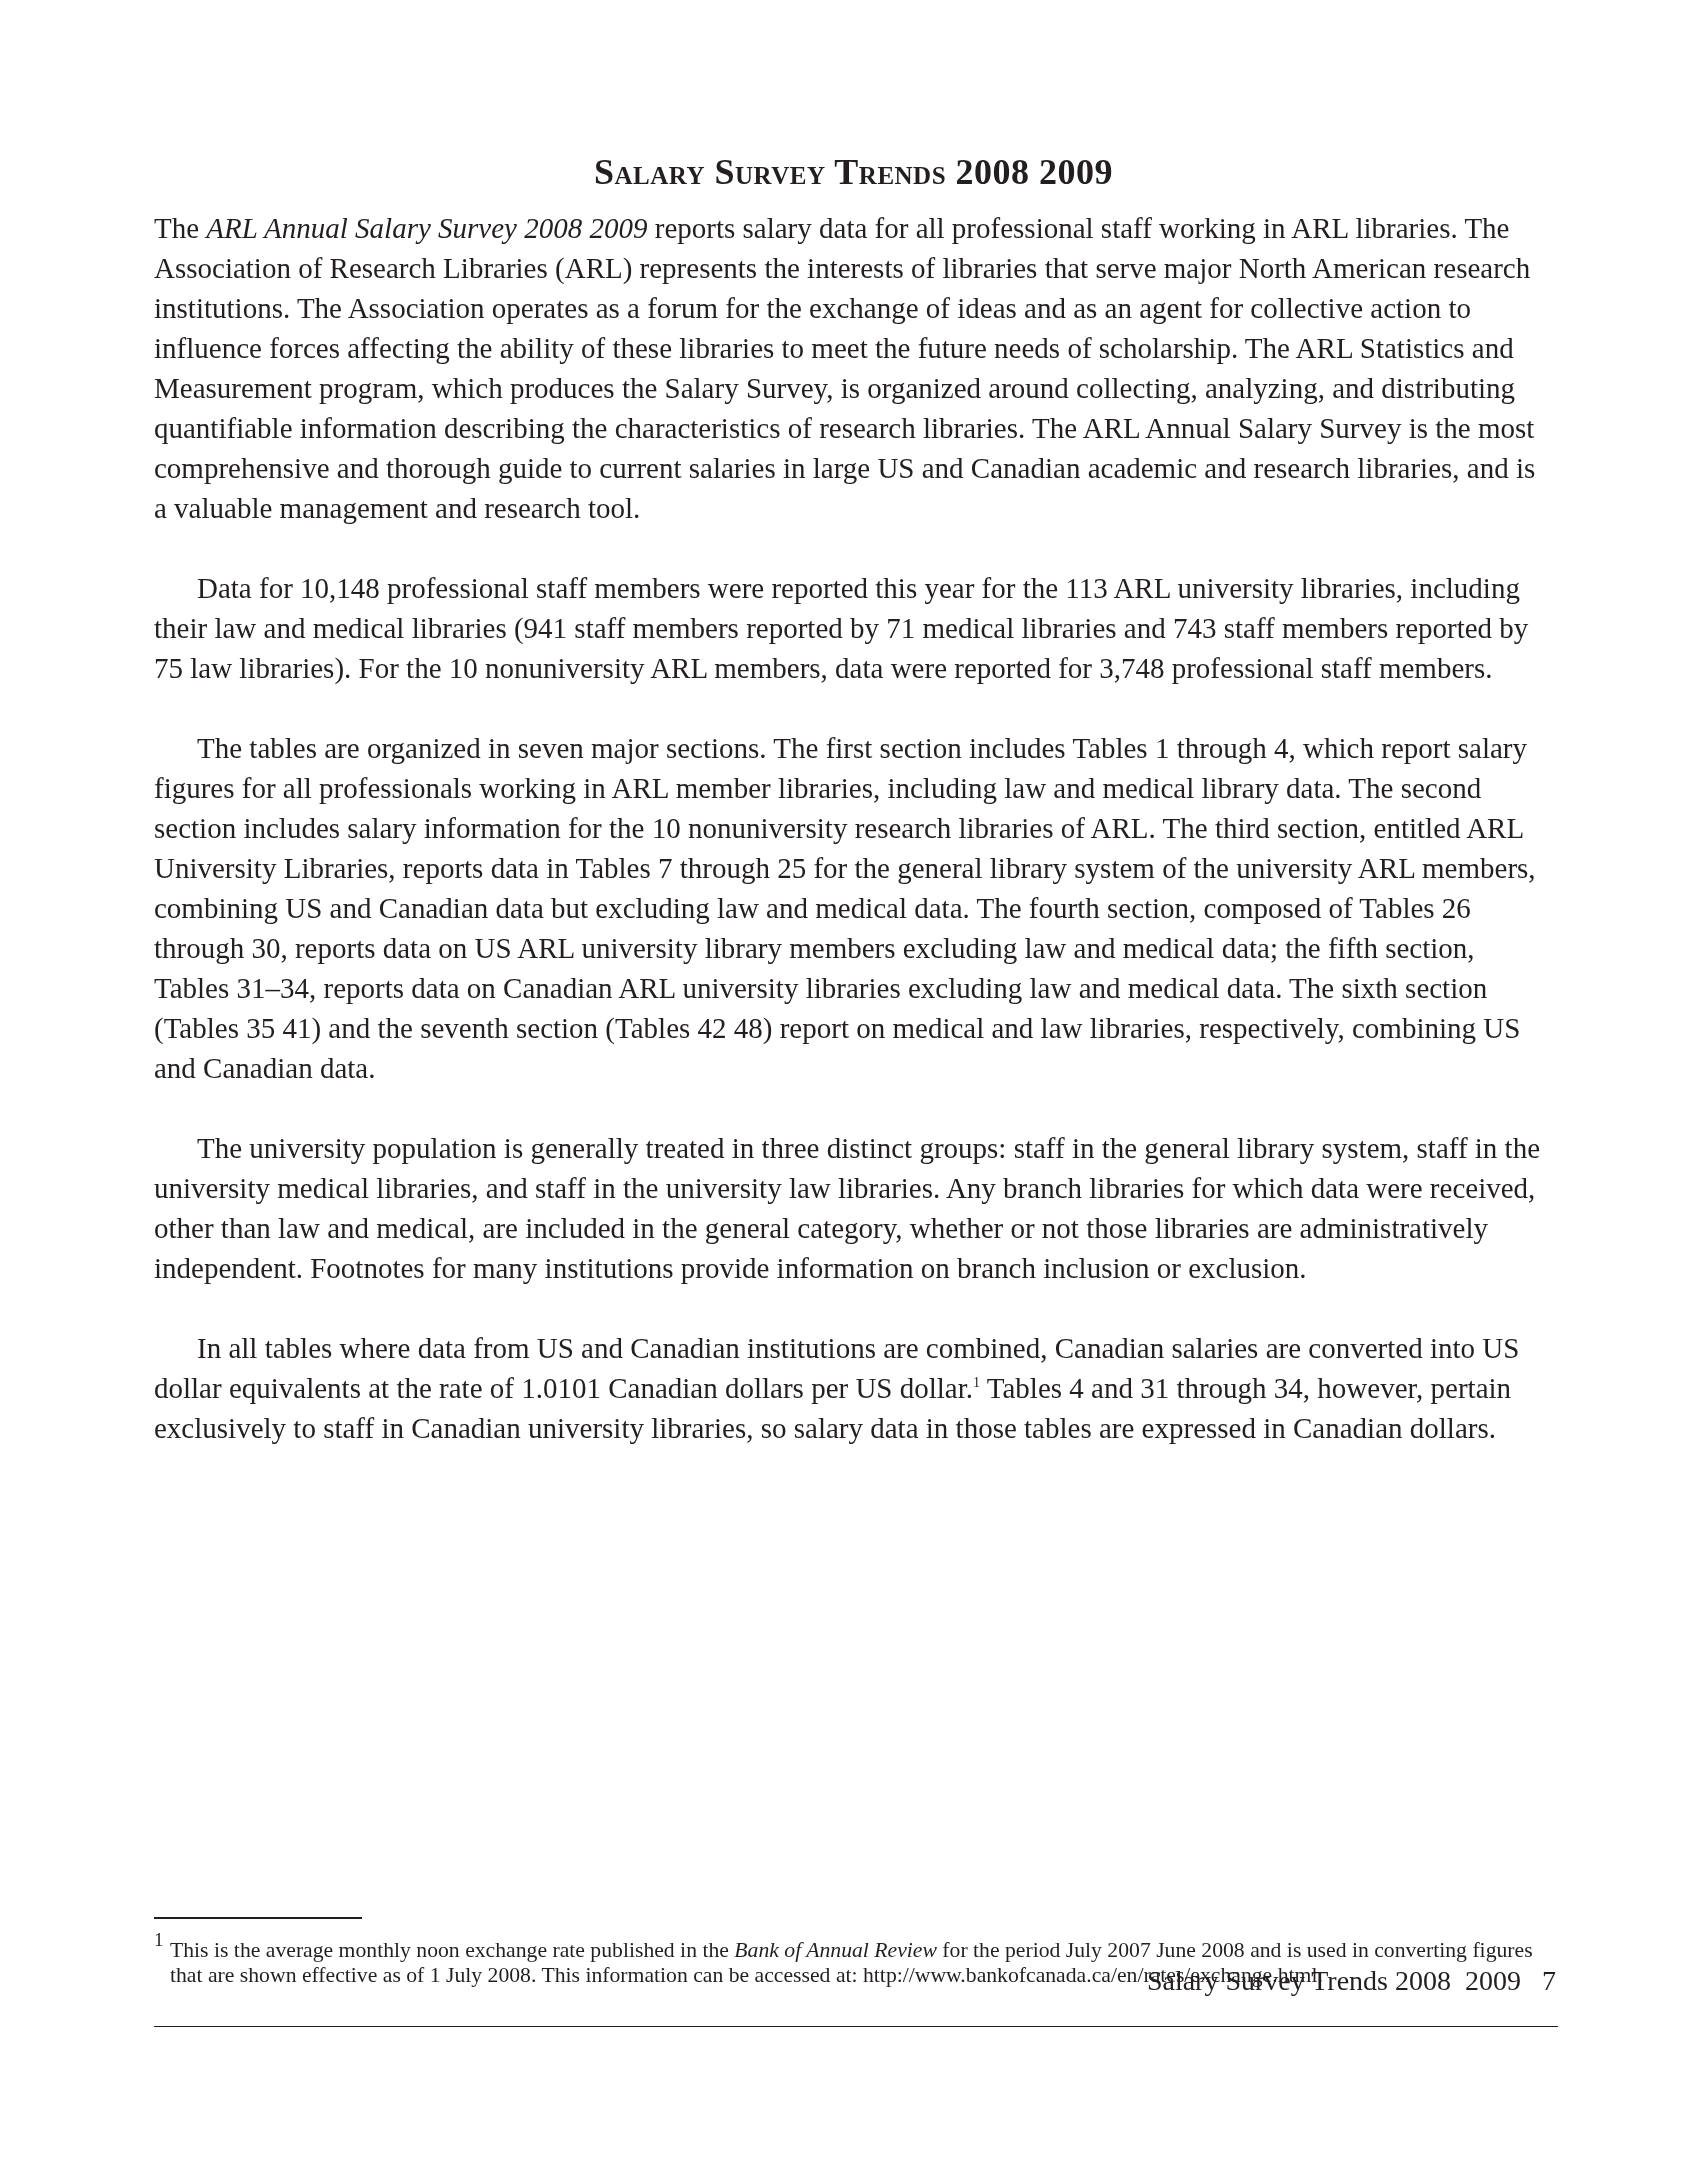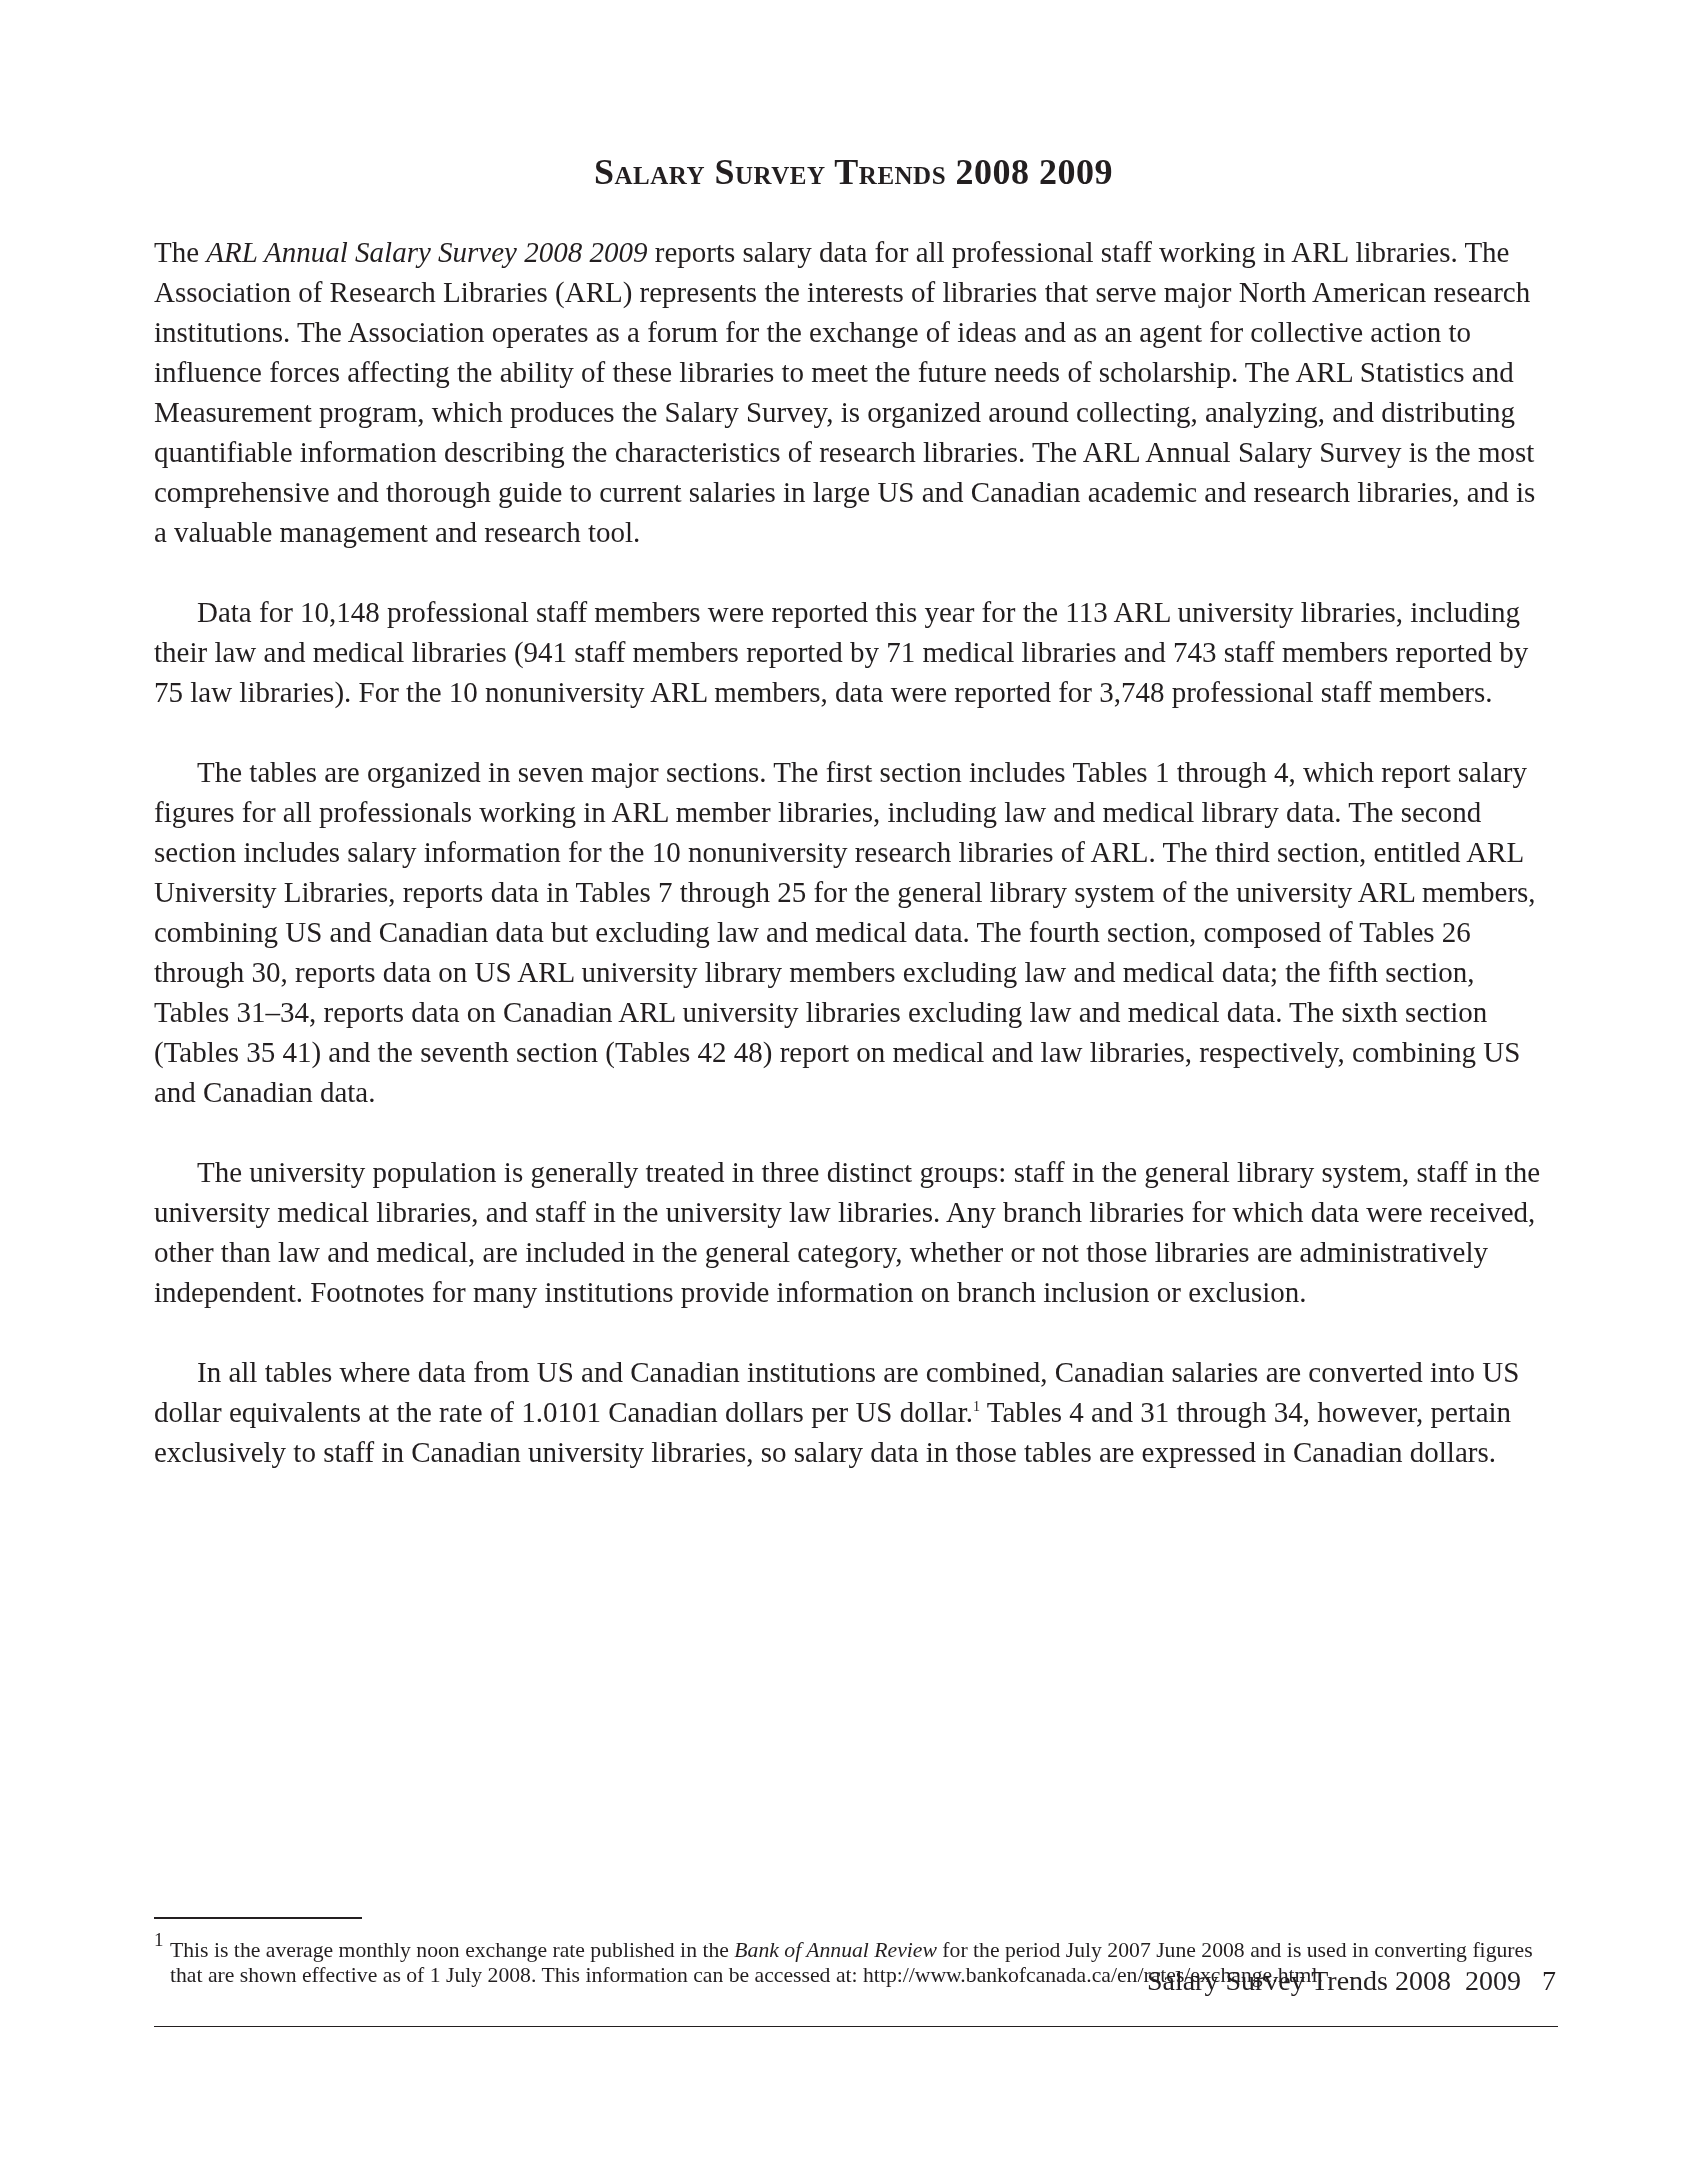--- a/index.html
+++ b/index.html
@@ -26,7 +26,7 @@
   .body-text {
     position: absolute;
     left: 154px;
-    top: 232px;
+    top: 208px;
     width: 1401px;
     font-size: 29px;
     line-height: 40px;

